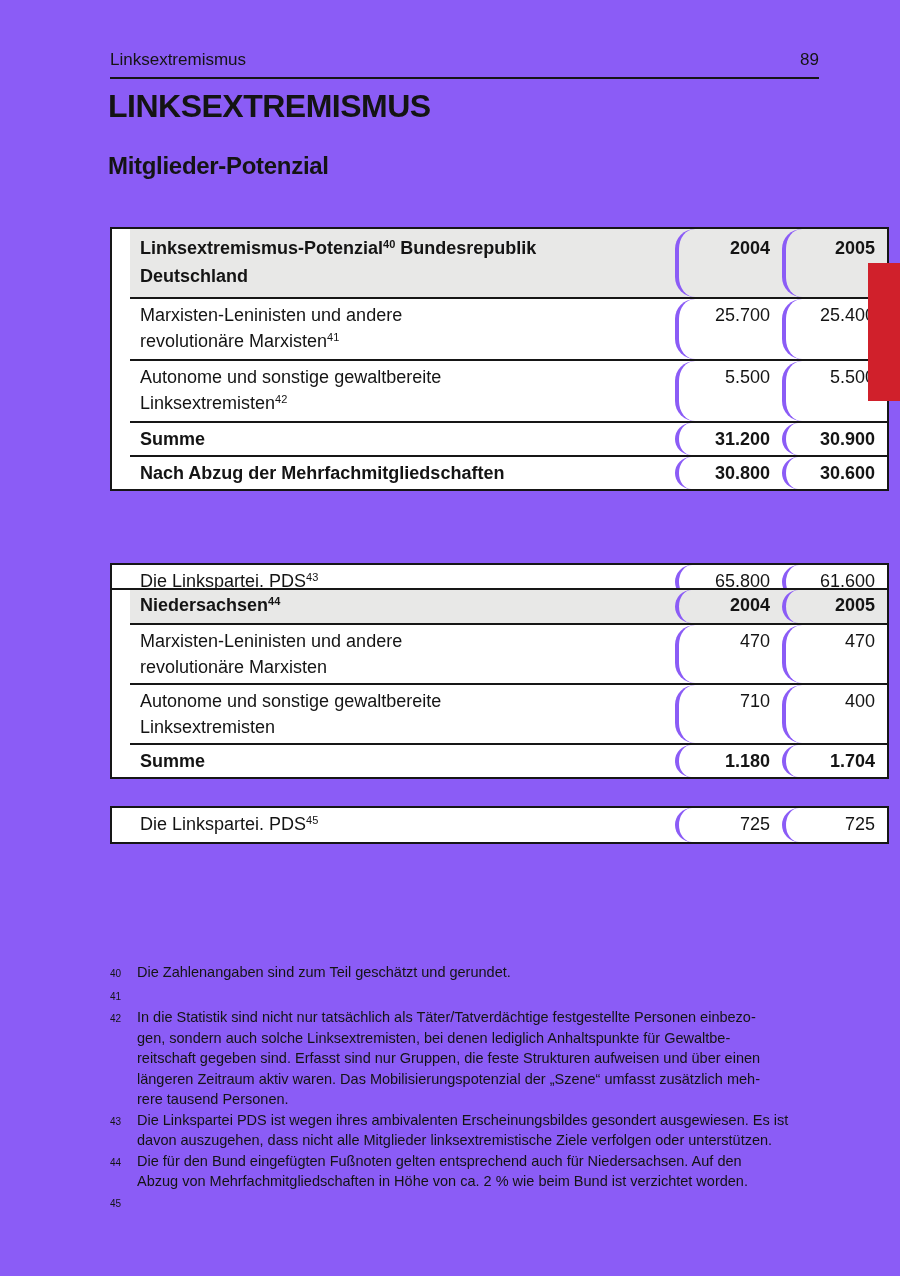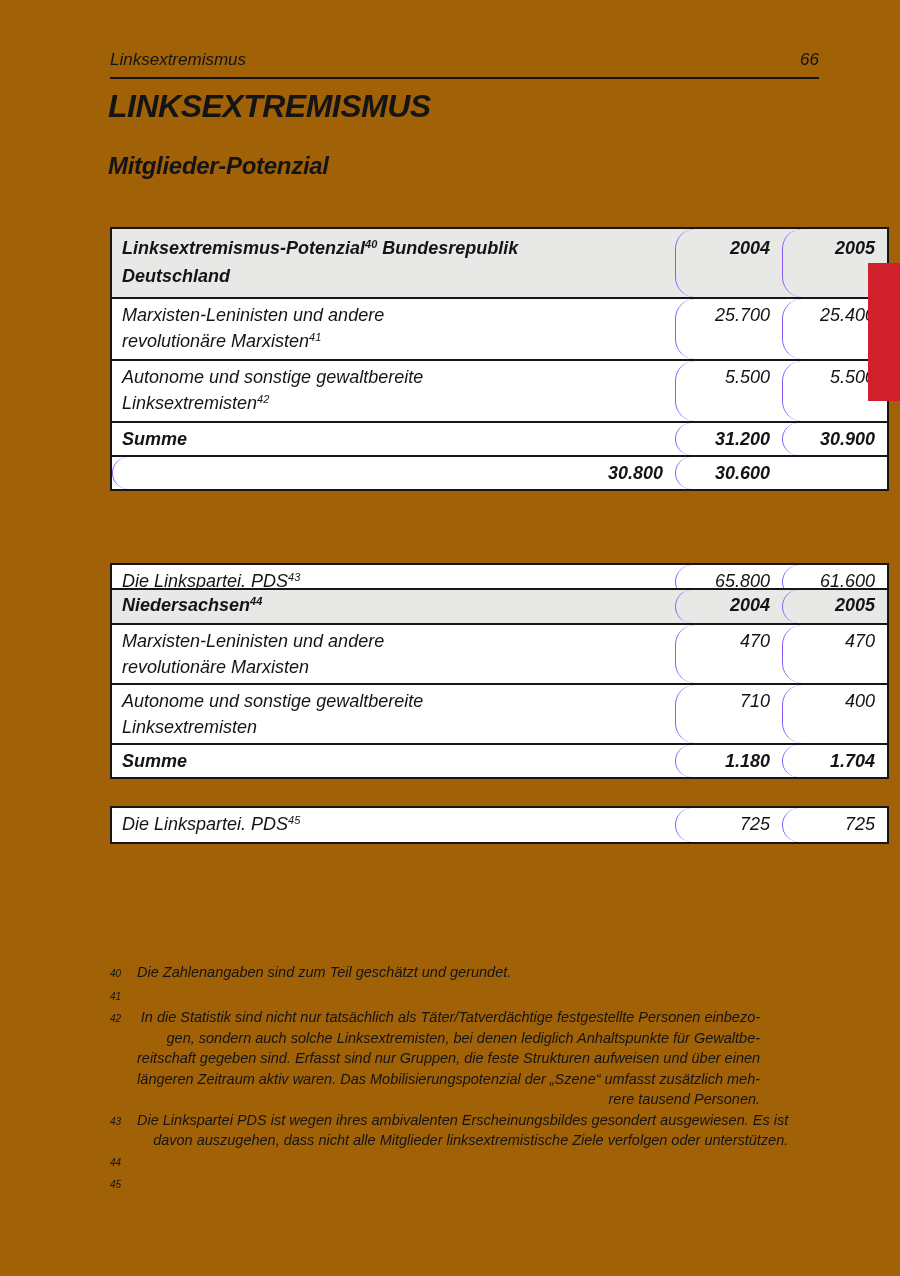--- a/index.html
+++ b/index.html
@@ -11,11 +11,10 @@
     position: relative;
     width: 900px;
     height: 1276px;
-    background: #a16207;
+    background: #8b5cf6;
     font-family: "Liberation Sans", "DejaVu Sans", sans-serif;
     color: #141414;
     overflow: hidden;
-    font-style: italic;
   }
 
   

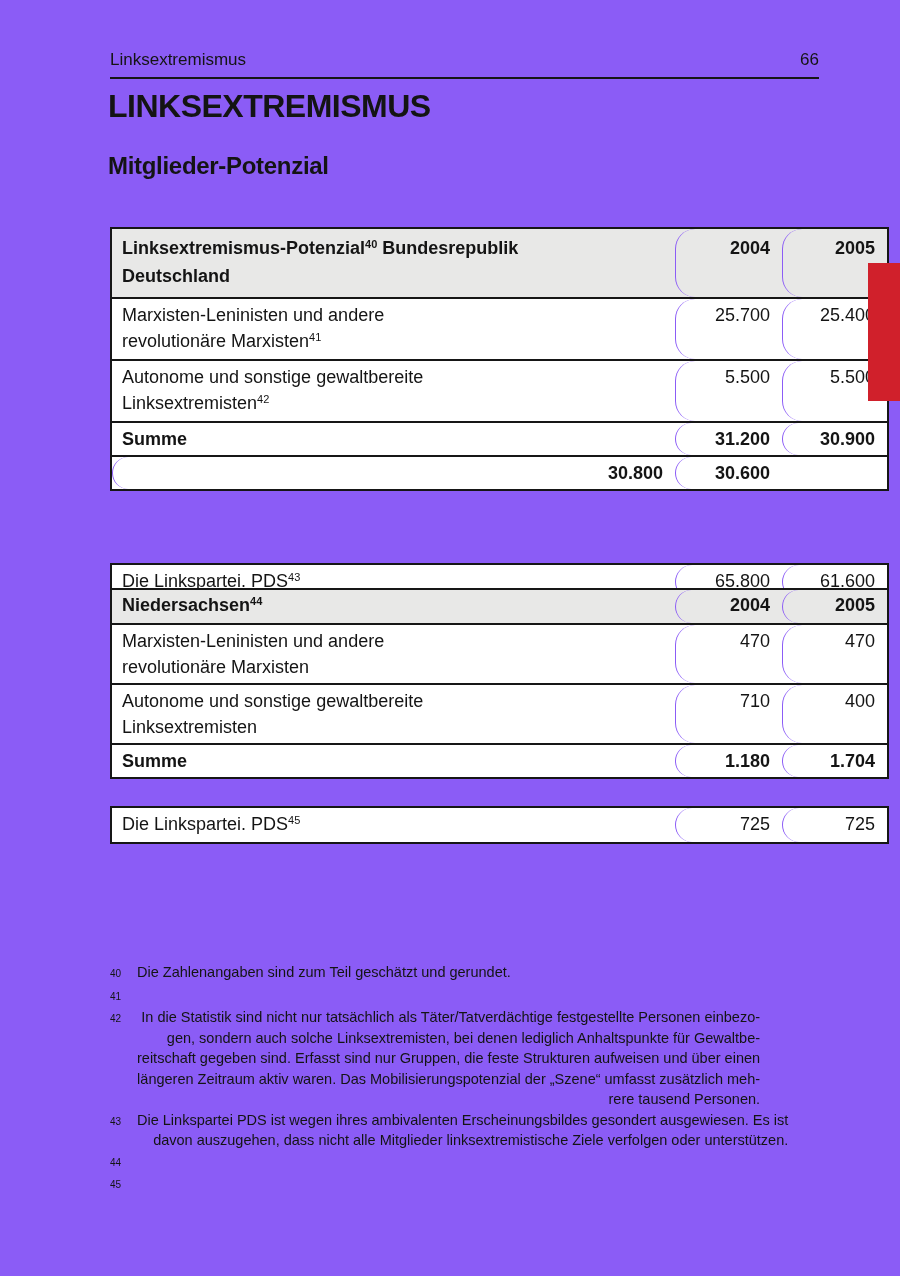--- a/index.html
+++ b/index.html
@@ -134,7 +134,7 @@
 
   <div class="running-head">
     <span>Linksextremismus</span>
-    <span>66</span>
+    <span>89</span>
   </div>
 
   <div class="h1">LINKSEXTREMISMUS</div>

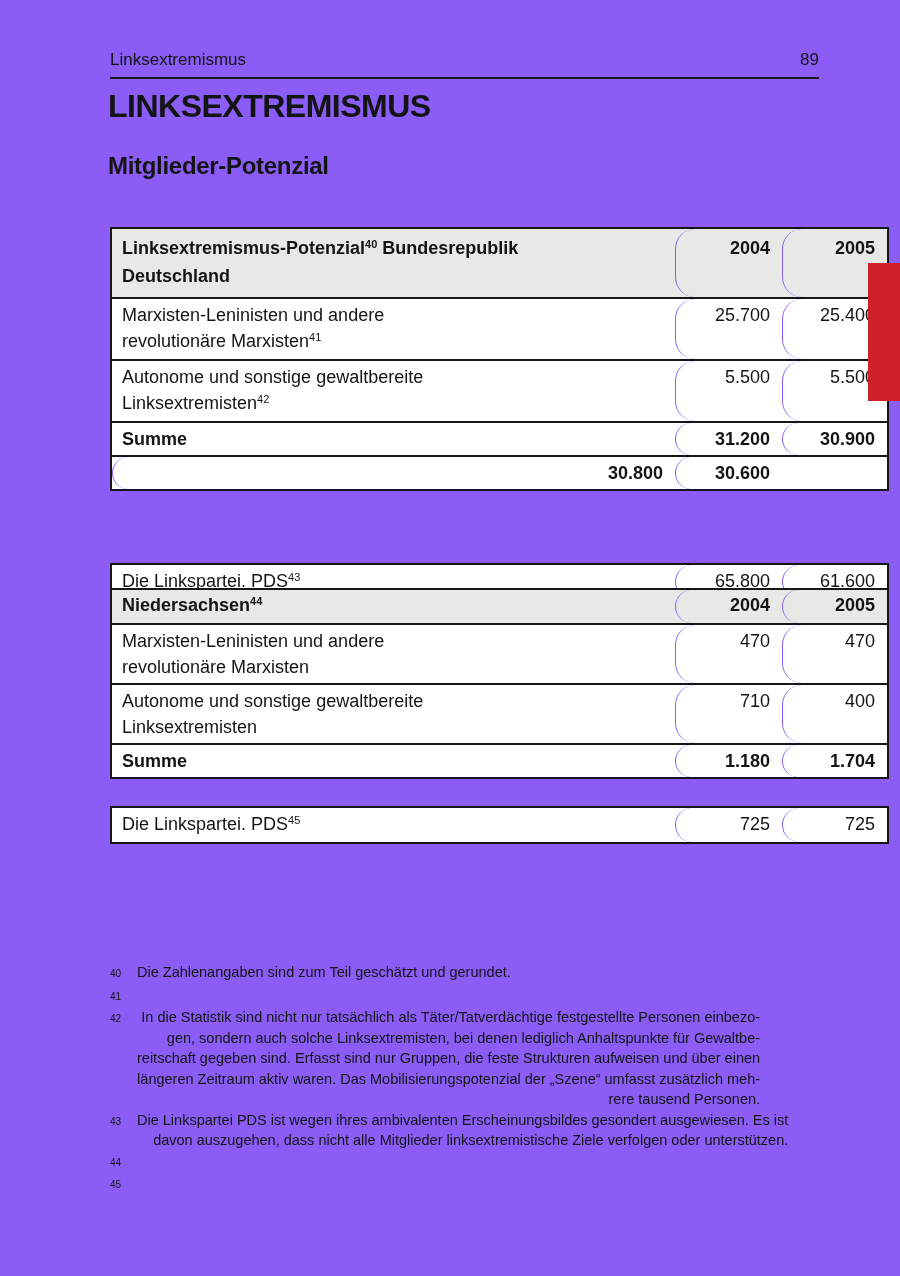--- a/index.html
+++ b/index.html
@@ -59,6 +59,7 @@
     font-size: 18px;
     line-height: 26px;
     background: #fff;
+    padding-left: 18px;
   }
   .tr { display: grid; grid-template-columns: 1fr 107px 105px; }
   .tr + .tr { border-top: 2px solid #161616; }

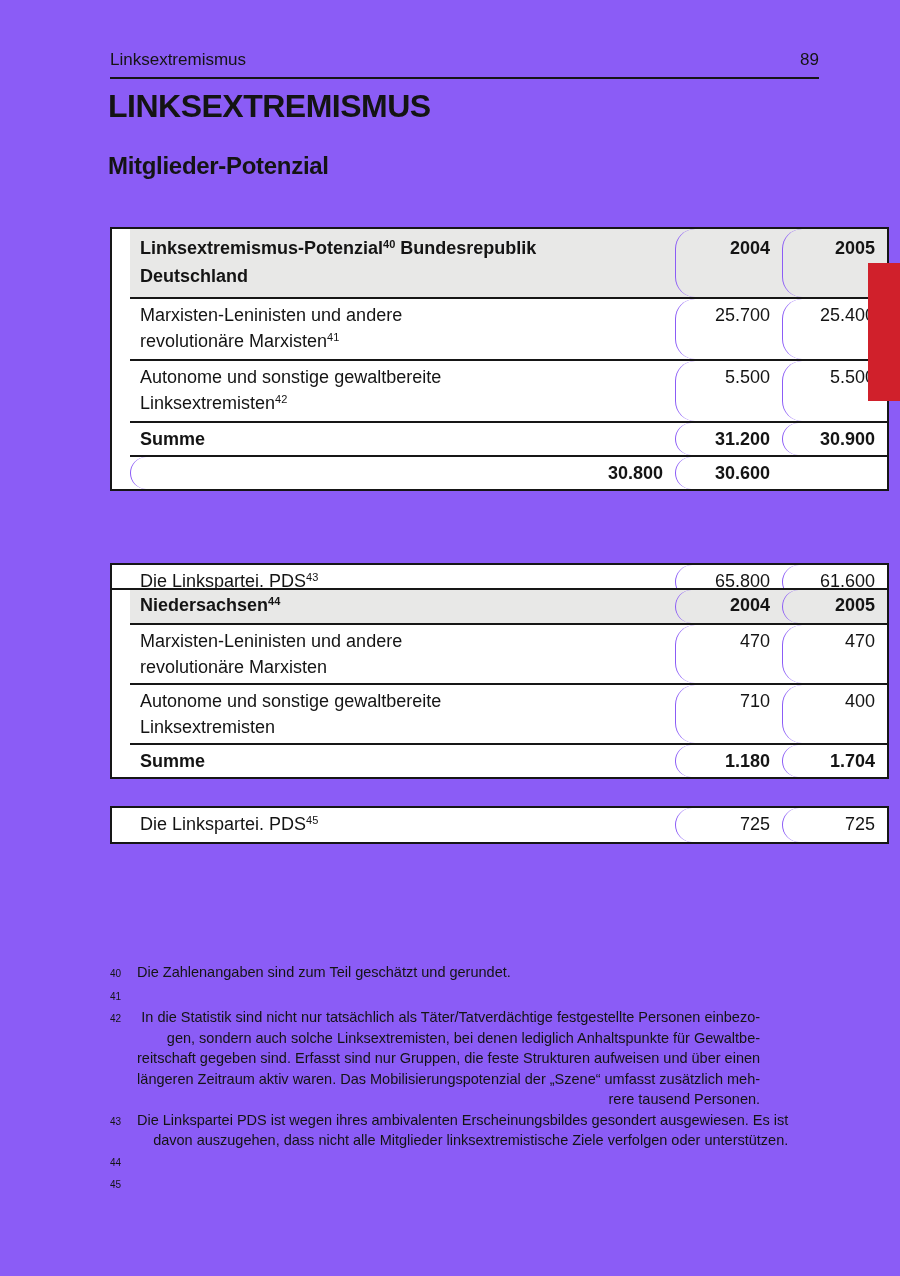--- a/index.html
+++ b/index.html
@@ -69,7 +69,7 @@
   }
   .td.num {
     text-align: right;
-    border-left: 1px solid #8b5cf6;
+    border-left: 4px solid #8b5cf6;
     white-space: nowrap;
     border-radius: 20px;
   }

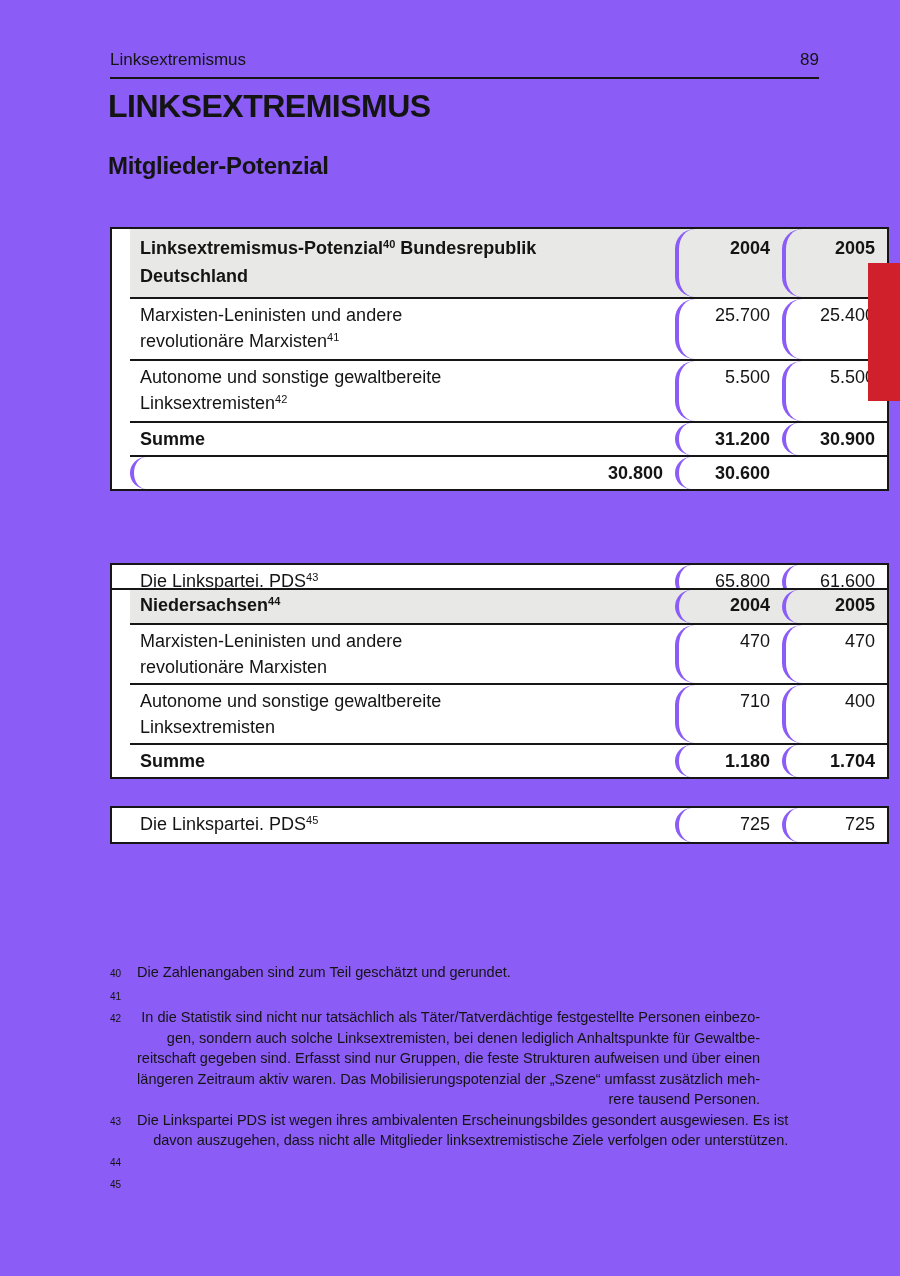--- a/index.html
+++ b/index.html
@@ -166,6 +166,7 @@
       <div class="td num">30.900</div>
     </div>
     <div class="tr rowsum bold">
+      <div class="td label">Nach Abzug der Mehrfachmitgliedschaften</div>
       <div class="td num">30.800</div>
       <div class="td num">30.600</div>
     </div>

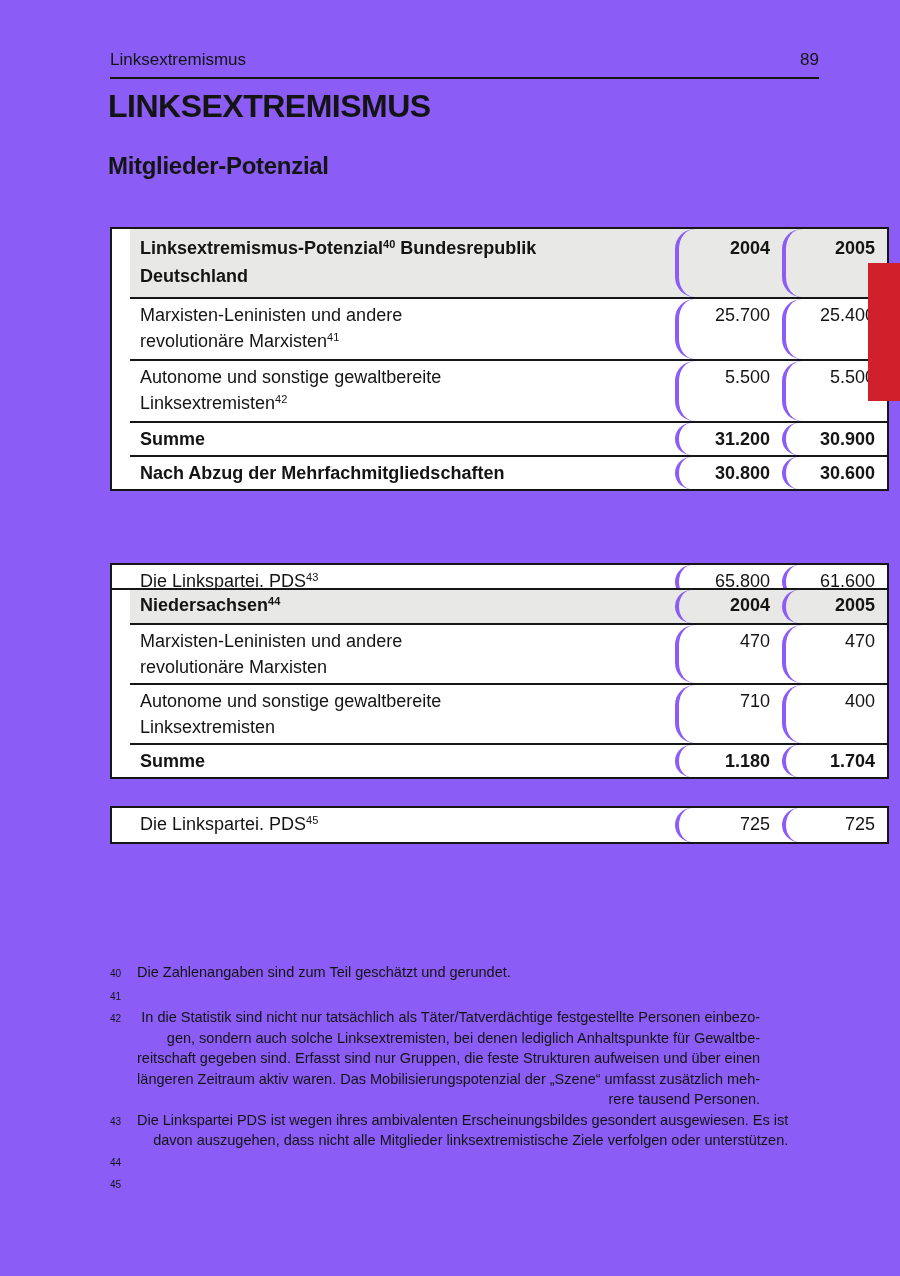--- a/index.html
+++ b/index.html
@@ -126,7 +126,7 @@
     padding-top: 2px;
     line-height: 20.5px;
   }
-  .ftext { white-space: pre; text-align: right; }
+  .ftext { white-space: pre; }
 </style>
 </head>
 <body>

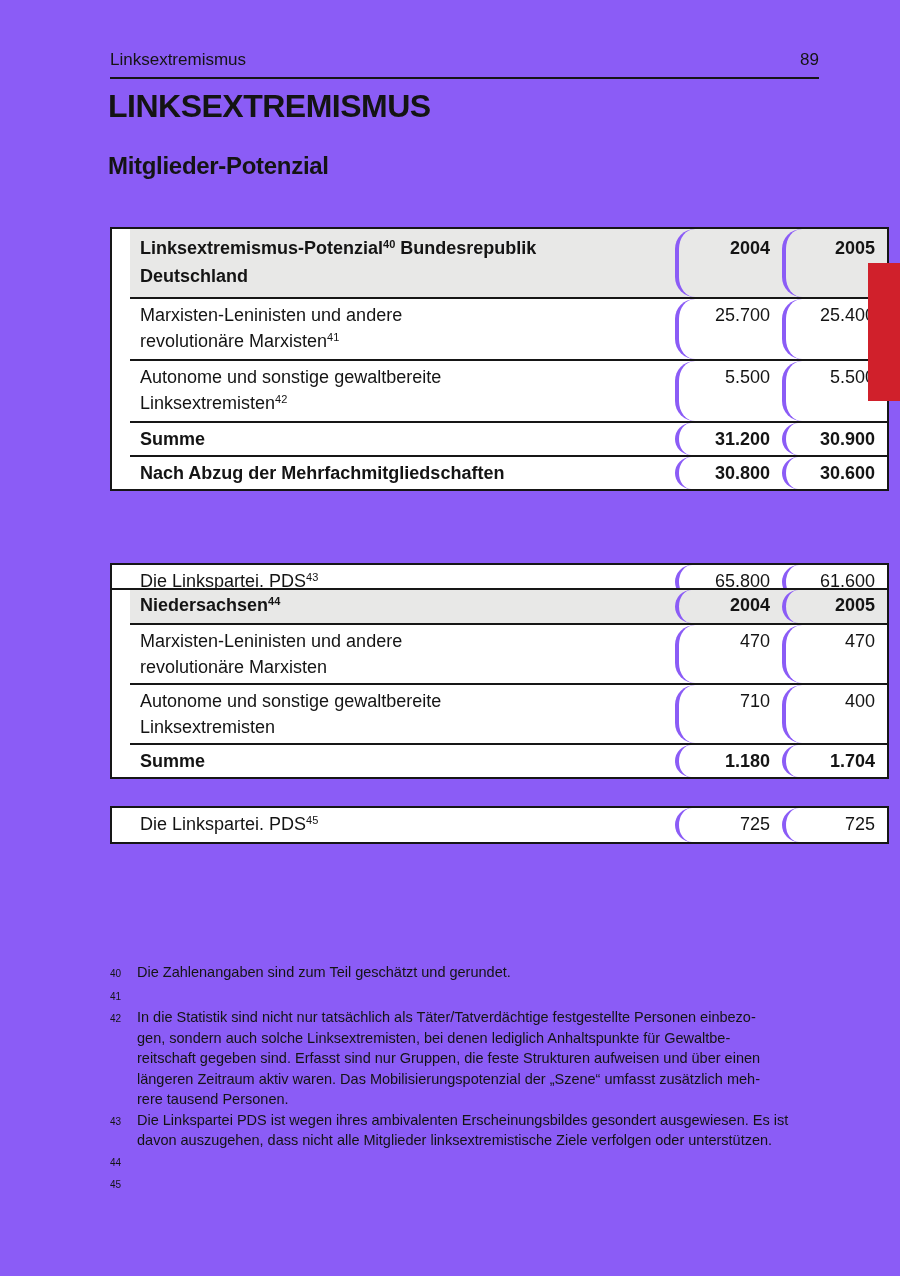--- a/index.html
+++ b/index.html
@@ -238,6 +238,8 @@
     </div>
     <div class="fn">
       <span class="fnum">44</span>
+      <div class="ftext">Die für den Bund eingefügten Fußnoten gelten entsprechend auch für Niedersachsen. Auf den
+Abzug von Mehrfachmitgliedschaften in Höhe von ca. 2 % wie beim Bund ist verzichtet worden.</div>
     </div>
     <div class="fn">
       <span class="fnum">45</span>

